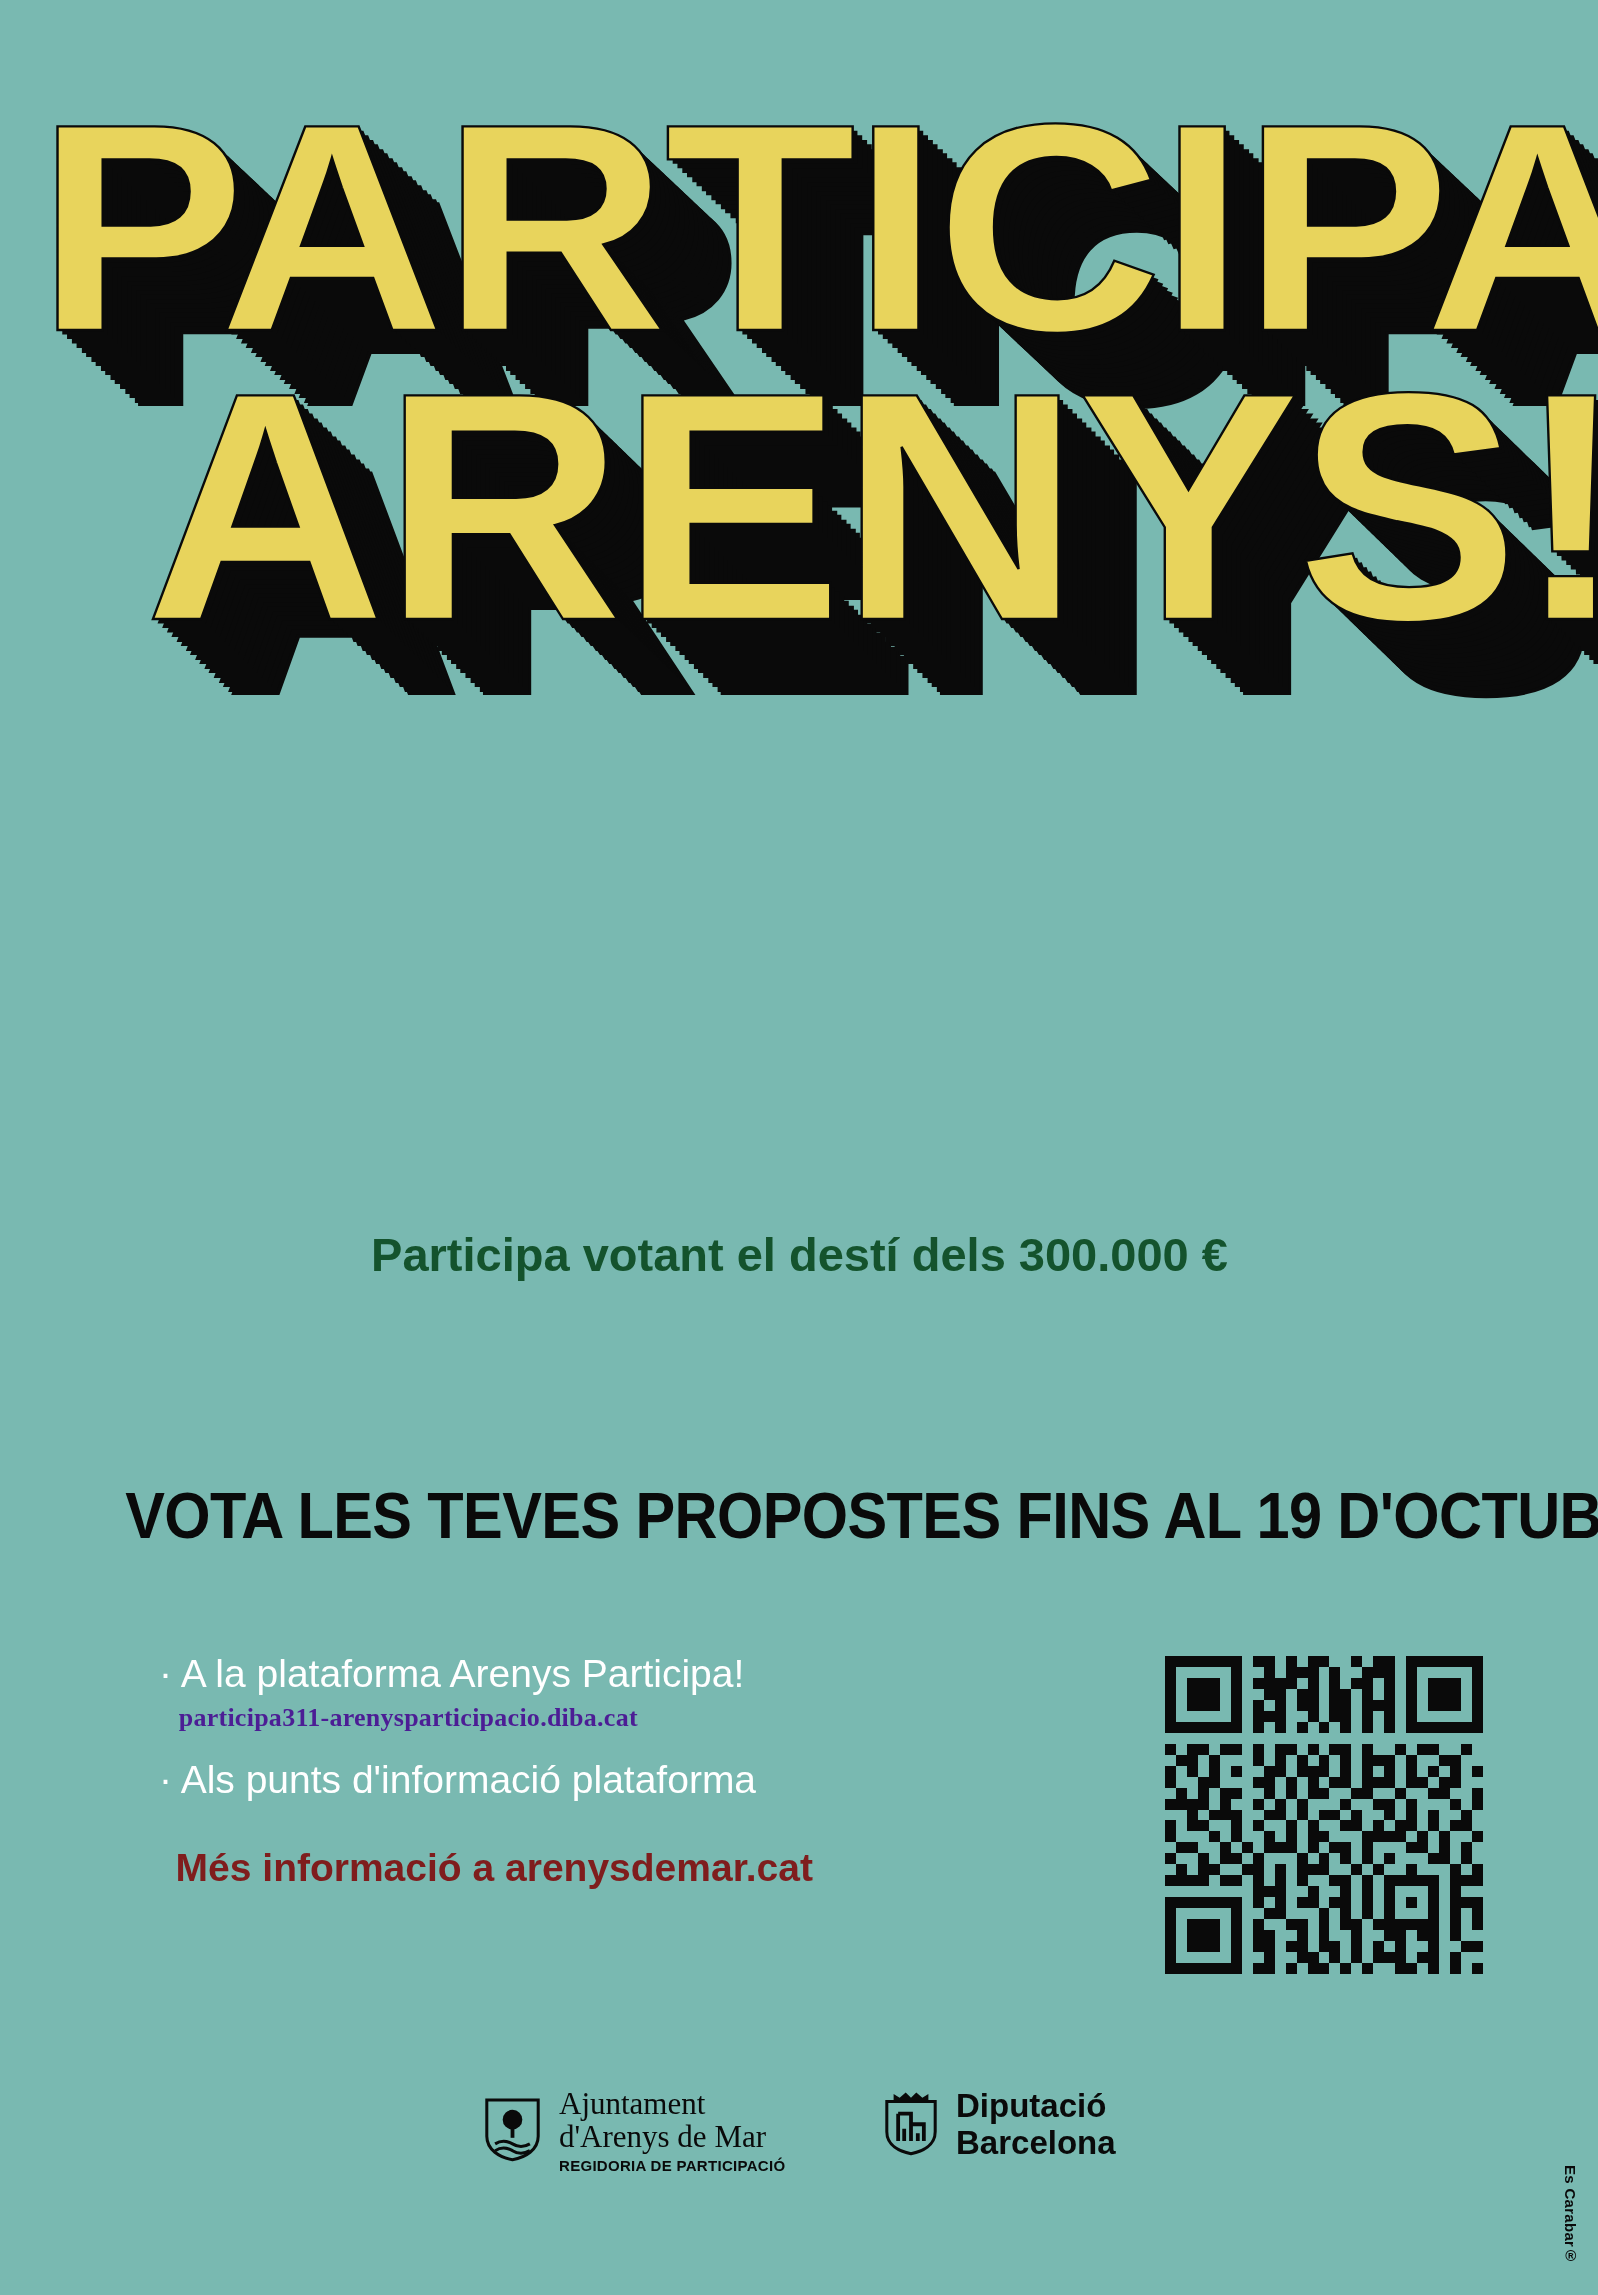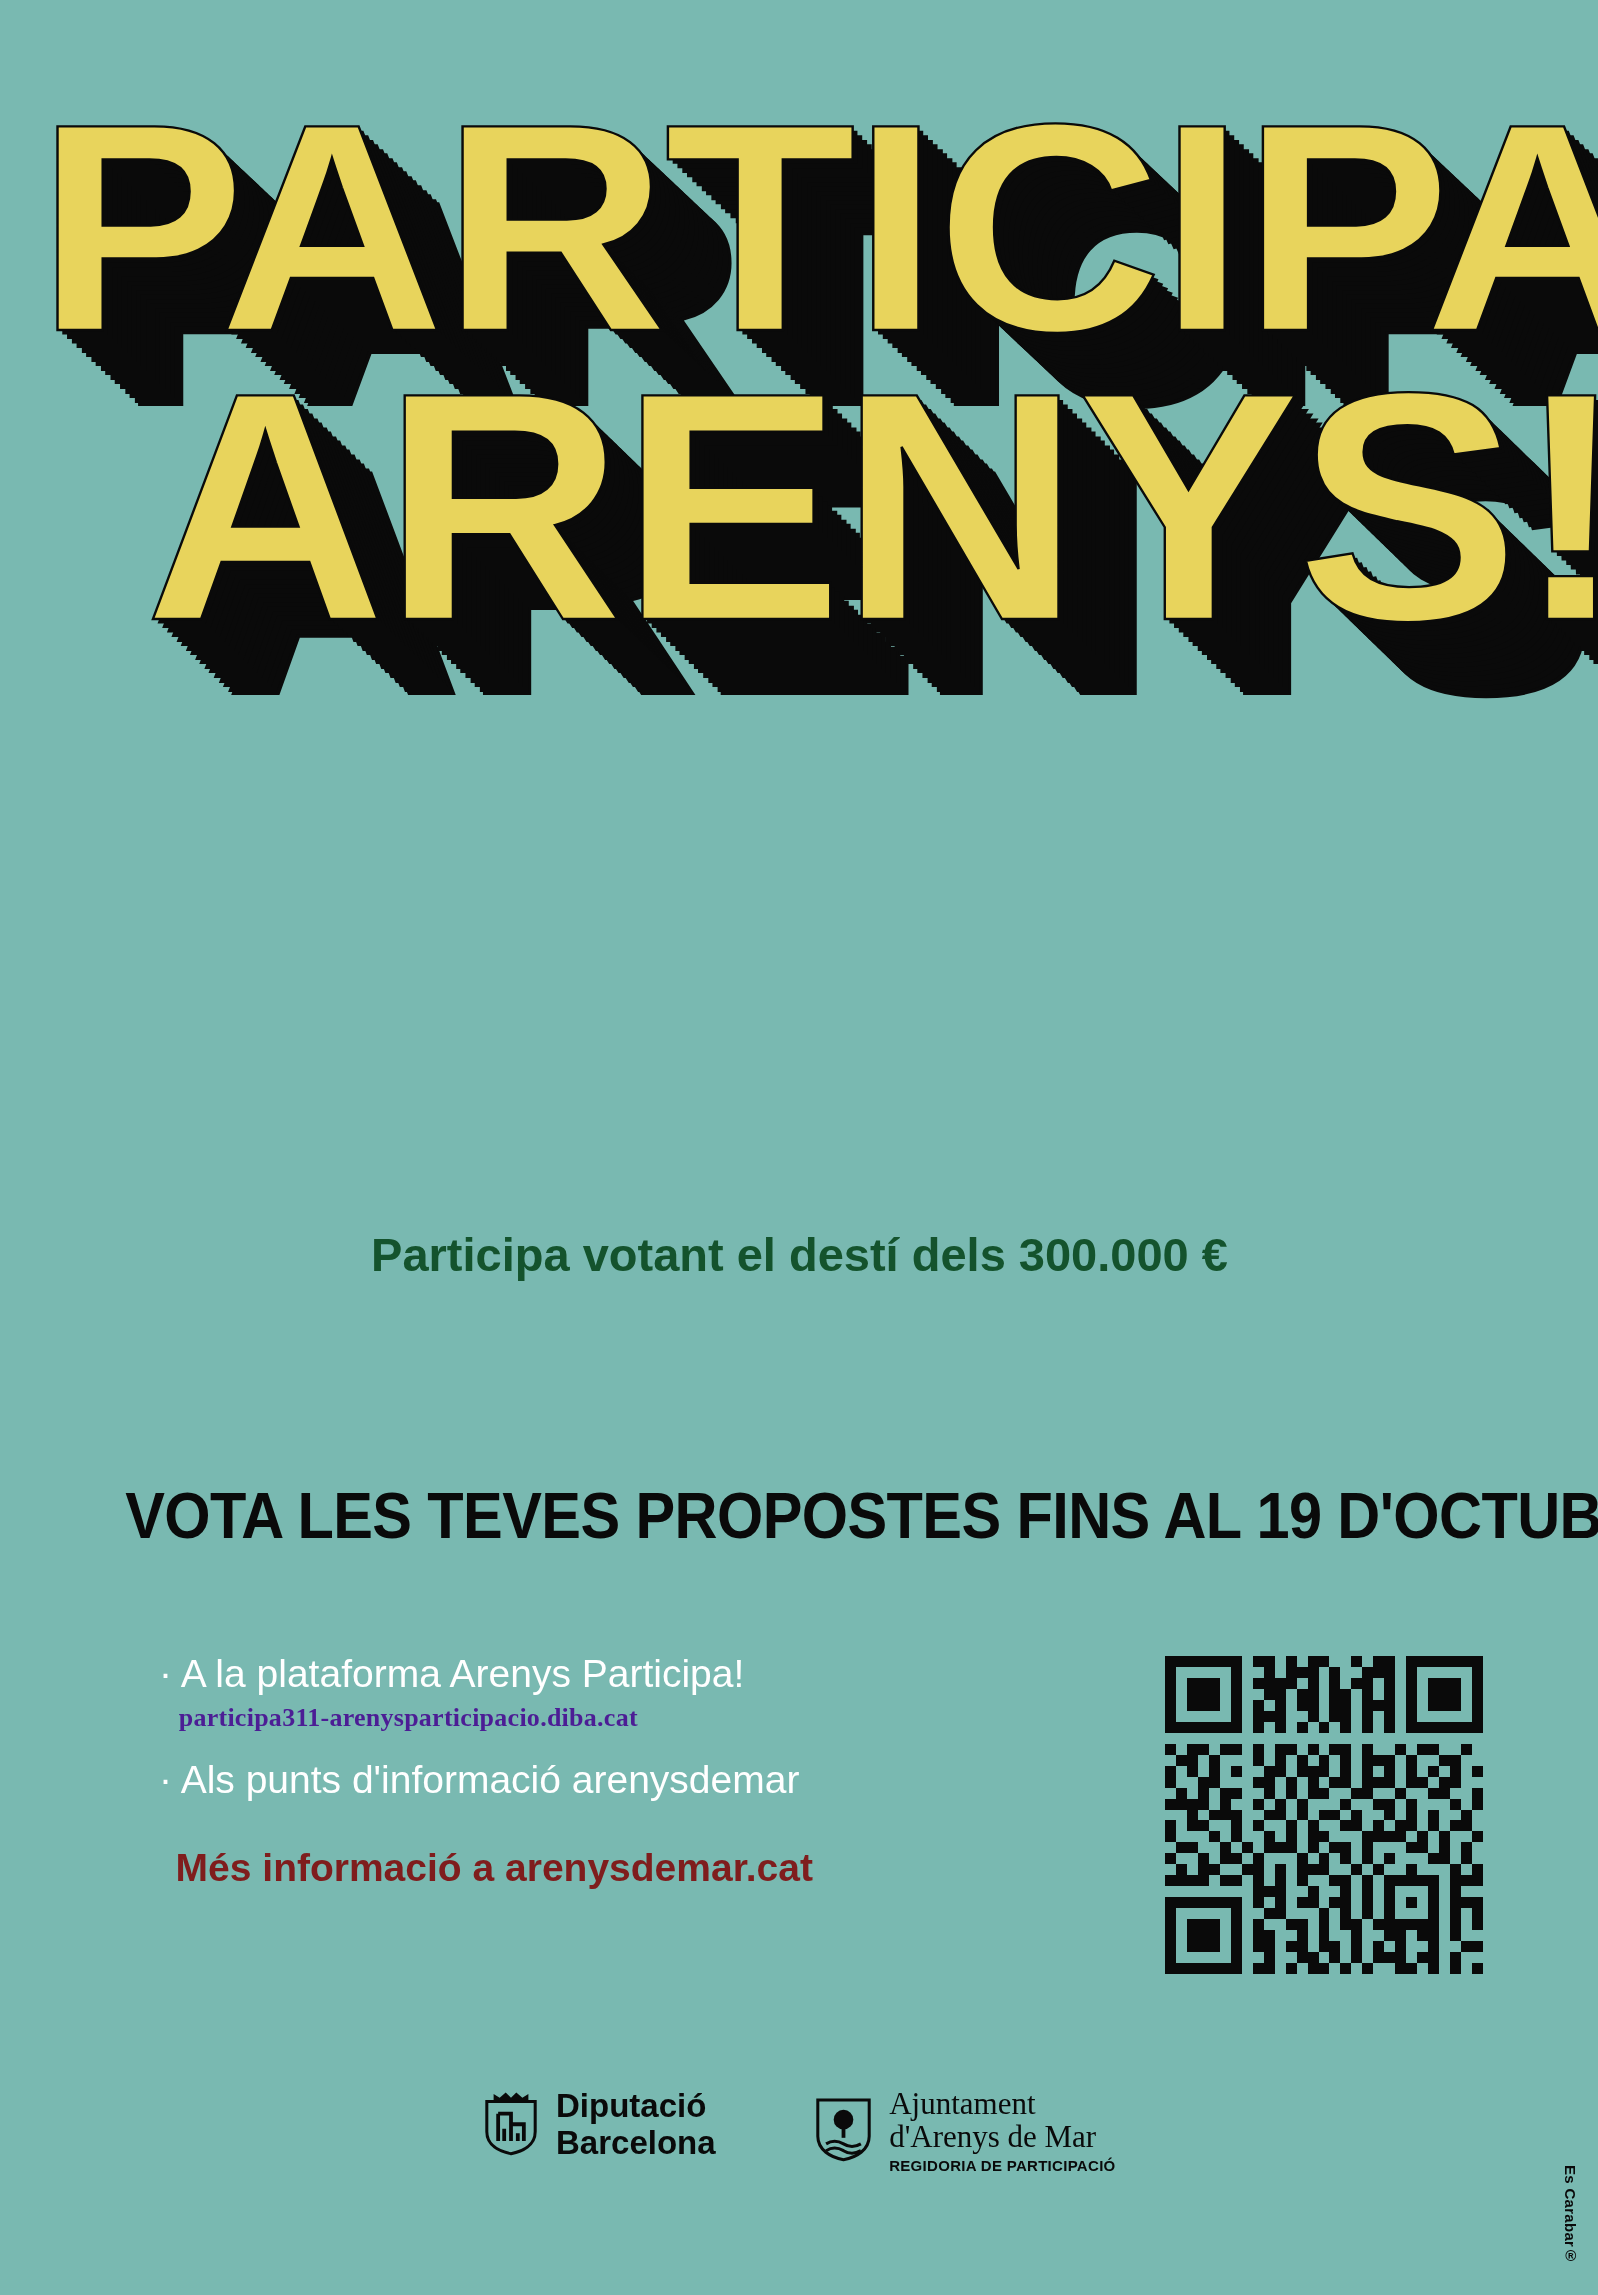--- a/index.html
+++ b/index.html
@@ -206,7 +206,7 @@
   <div class="info">
     <div class="info-item">· A la plataforma Arenys Participa!</div>
     <div class="info-url">participa311-arenysparticipacio.diba.cat</div>
-    <div class="info-item info-item-2">· Als punts d'informació arenysdemar</div>
+    <div class="info-item info-item-2">· Als punts d'informació plataforma</div>
     <div class="info-more">Més informació a arenysdemar.cat</div>
   </div>
 

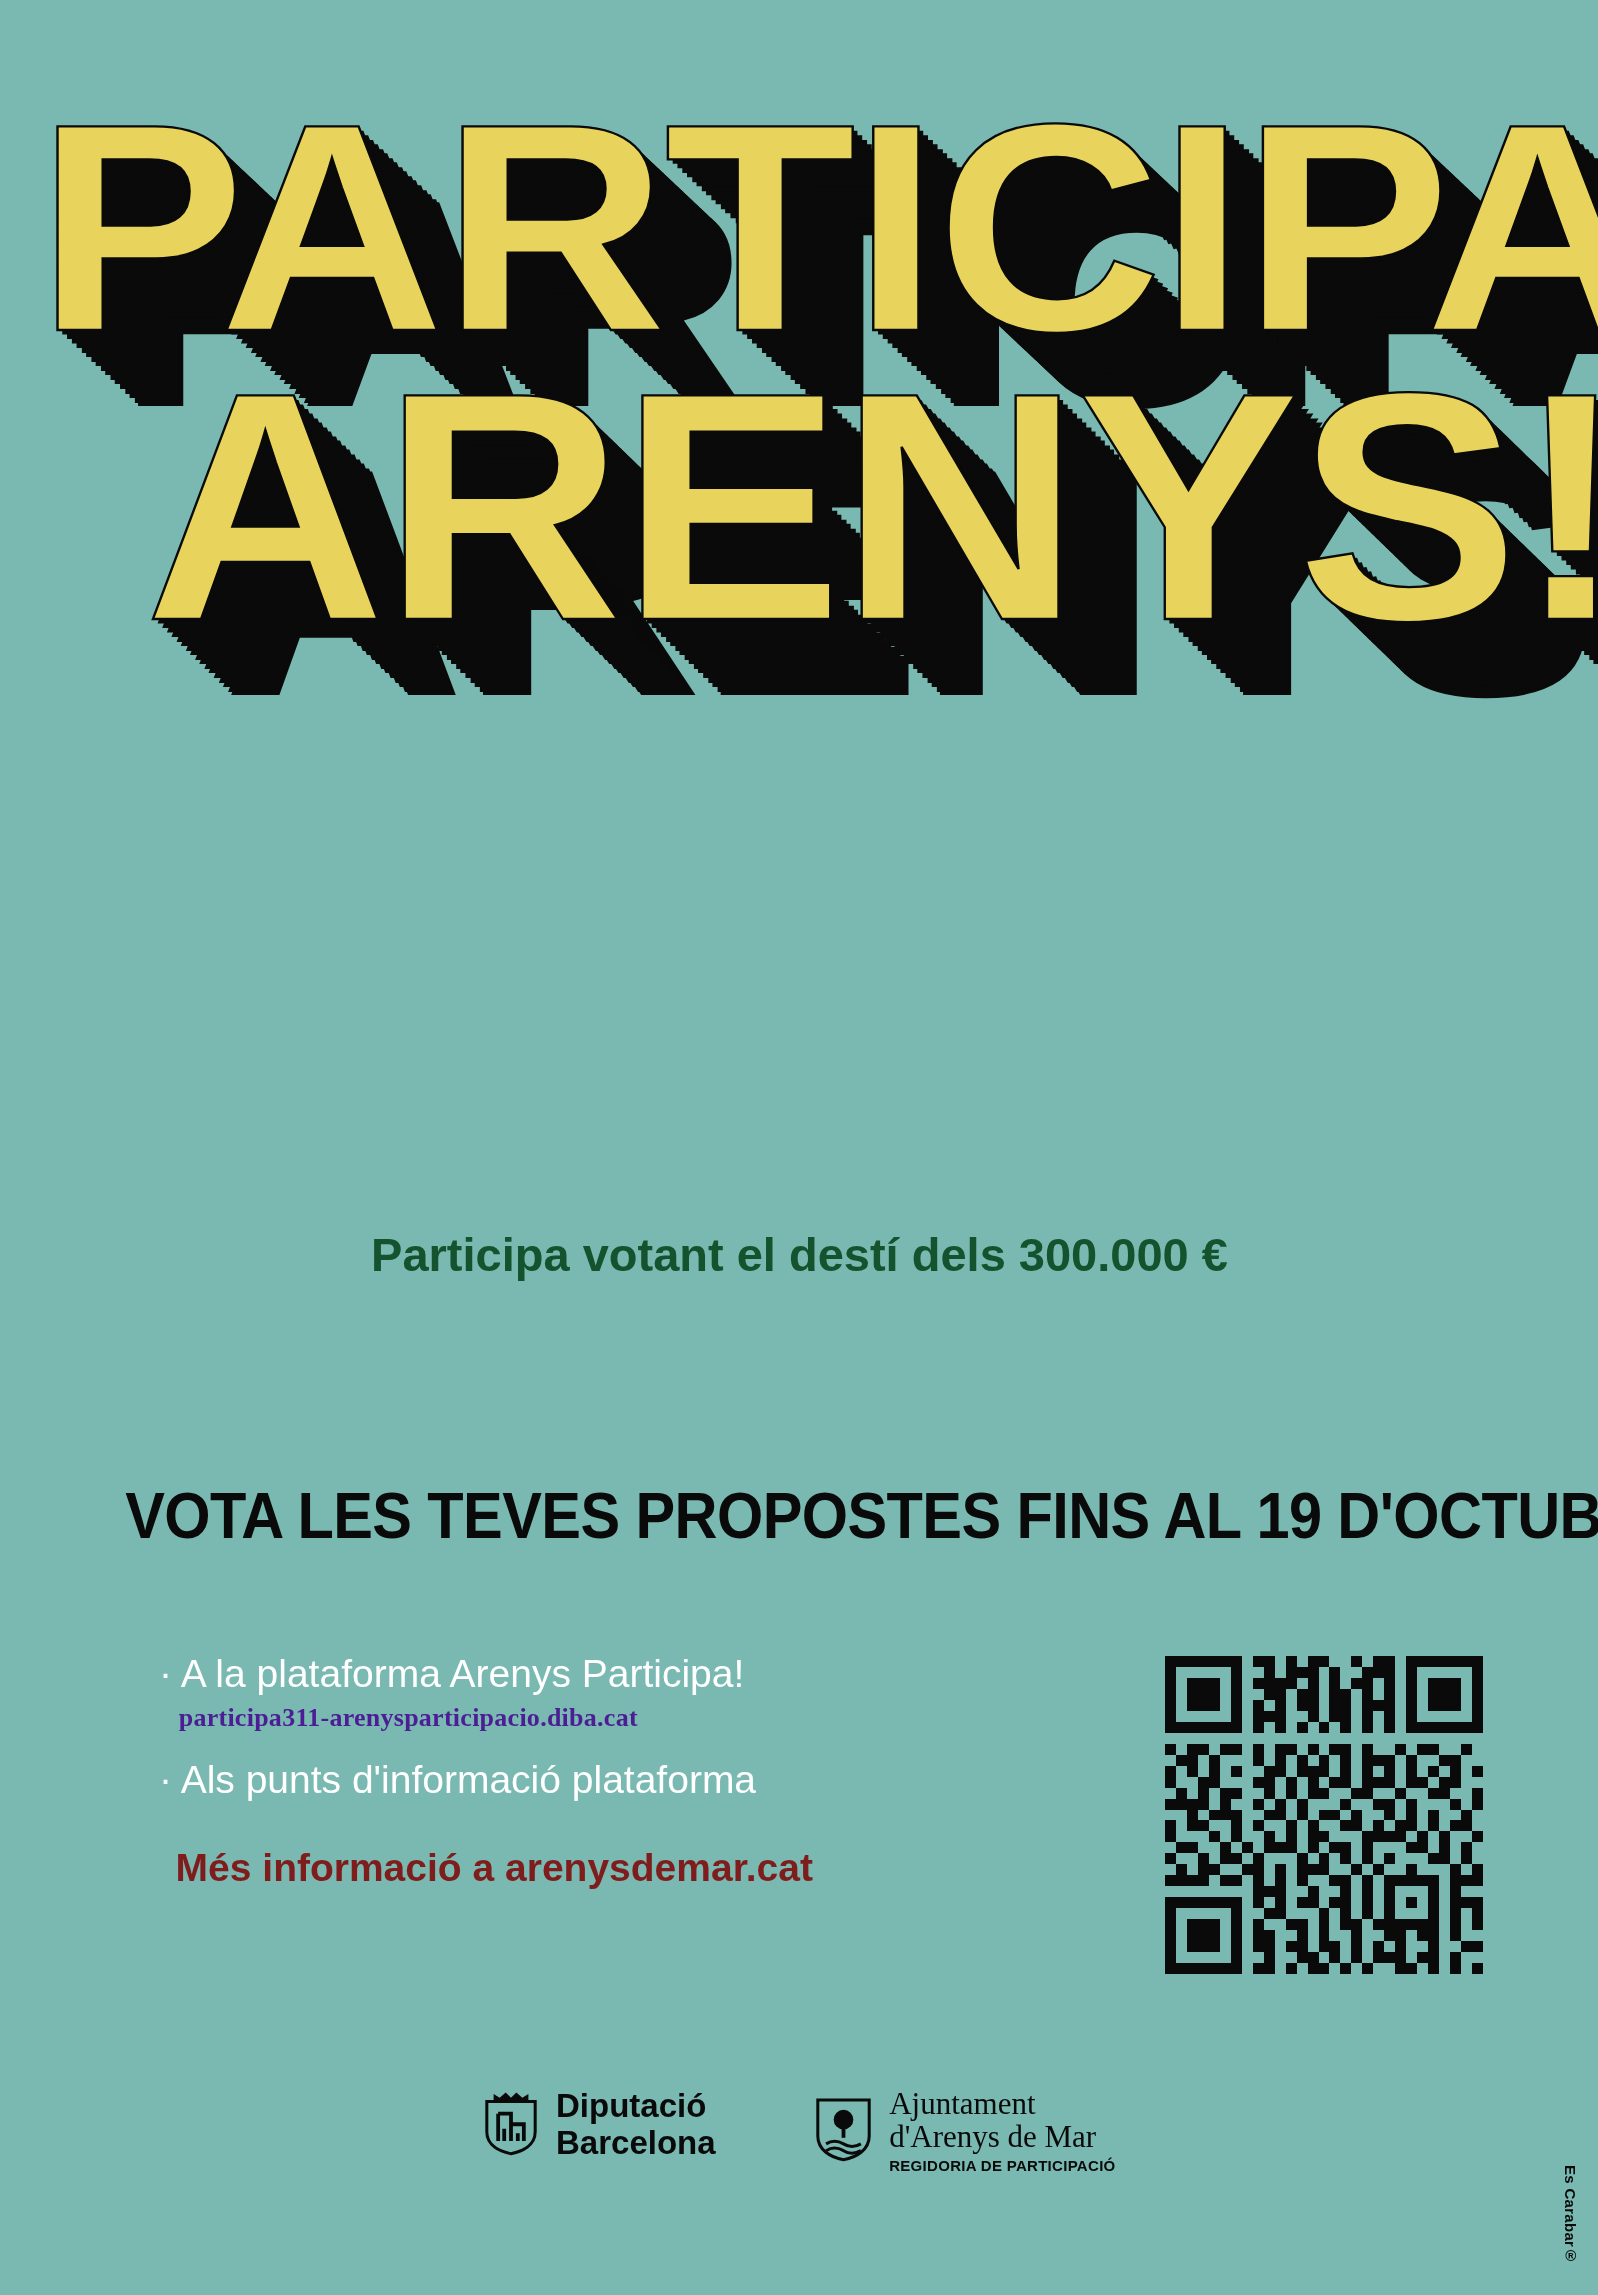--- a/index.html
+++ b/index.html
@@ -460,20 +460,6 @@
 
     <div class="logo">
       <span class="logo-mark">
-        <svg width="56" height="65" viewBox="0 0 74 86">
-          <path d="M5 14 H69 V54 C69 72 52 80 37 83 C22 80 5 72 5 54 Z" fill="none" stroke="#0a0a0a" stroke-width="4"></path>
-          <path d="M14 12 L14 4 L22 9 L30 2 L37 9 L44 2 L52 9 L60 4 L60 12 Z" fill="#0a0a0a"></path>
-          <path d="M20 30 V66 M20 30 H37 V66 M37 44 H54 V66 M28 66 V50 M46 66 V56" fill="none" stroke="#0a0a0a" stroke-width="5"></path>
-        </svg>
-      </span>
-      <span class="logo-text-2">
-        <div>Diputació</div>
-        <div>Barcelona</div>
-      </span>
-    </div>
-
-    <div class="logo">
-      <span class="logo-mark">
         <svg width="59" height="65" viewBox="0 0 78 86">
           <path d="M5 4 H73 V52 C73 70 56 80 39 83 C22 80 5 70 5 52 Z" fill="none" stroke="#0a0a0a" stroke-width="4"></path>
           <circle cx="39" cy="30" r="13" fill="#0a0a0a"></circle>
@@ -489,6 +475,20 @@
       </span>
     </div>
 
+    <div class="logo">
+      <span class="logo-mark">
+        <svg width="56" height="65" viewBox="0 0 74 86">
+          <path d="M5 14 H69 V54 C69 72 52 80 37 83 C22 80 5 72 5 54 Z" fill="none" stroke="#0a0a0a" stroke-width="4"></path>
+          <path d="M14 12 L14 4 L22 9 L30 2 L37 9 L44 2 L52 9 L60 4 L60 12 Z" fill="#0a0a0a"></path>
+          <path d="M20 30 V66 M20 30 H37 V66 M37 44 H54 V66 M28 66 V50 M46 66 V56" fill="none" stroke="#0a0a0a" stroke-width="5"></path>
+        </svg>
+      </span>
+      <span class="logo-text-2">
+        <div>Diputació</div>
+        <div>Barcelona</div>
+      </span>
+    </div>
+
   </div>
 
   <div class="credit">Es Carabar®</div>

